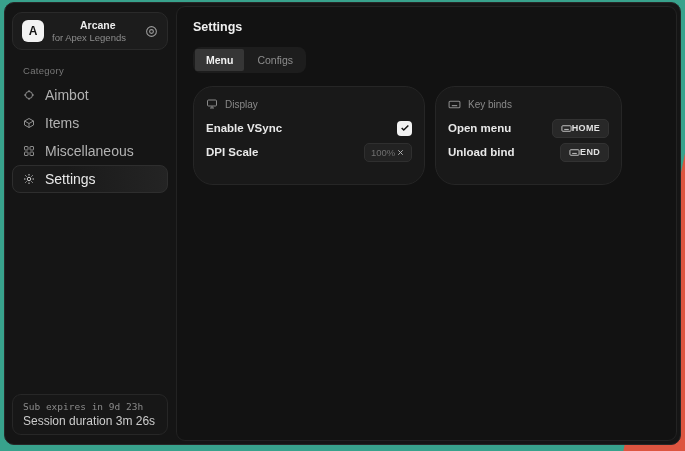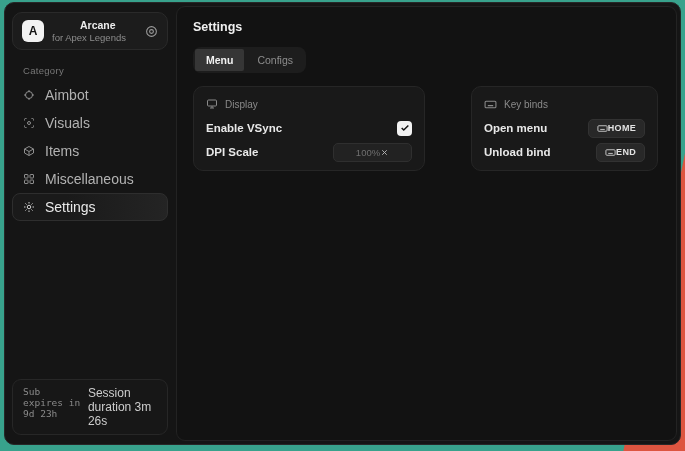--- a/index.html
+++ b/index.html
@@ -58,8 +58,8 @@
   .tab.active { background:#363636; color:#f2f2f2; font-weight:bold; }
 
   .cards-row { display:flex; gap:10px; margin-top:13px; align-items:flex-start; }
-  .card { background:#191919; border:1px solid #262626; border-radius:10px;
-    padding:9px 12px 6px 12px; }
+  .card { background:#191919; border:1px solid #262626; border-radius:20px;
+    padding:9px 12px 20px 12px; }
   .card.display  { width:232px; }
   .card.keybinds { width:187px;margin-left:36px; }
   .card-header { display:flex; align-items:center; gap:7px; color:#8a8a8a;

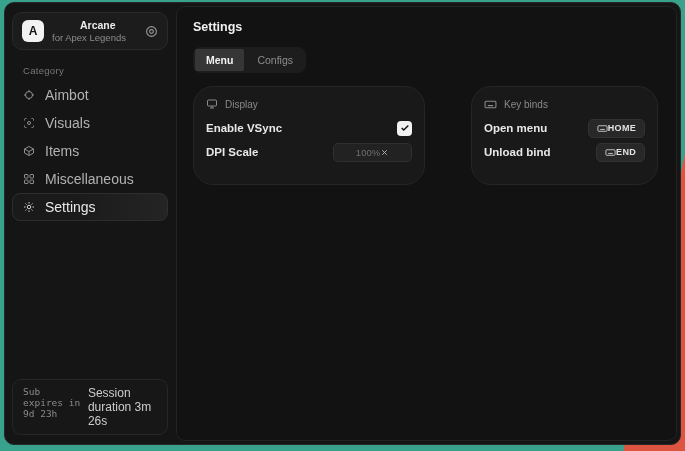--- a/index.html
+++ b/index.html
@@ -61,7 +61,7 @@
   .card { background:#191919; border:1px solid #262626; border-radius:20px;
     padding:9px 12px 20px 12px; }
   .card.display  { width:232px; }
-  .card.keybinds { width:187px;margin-left:36px; }
+  .card.keybinds { width:187px; }
   .card-header { display:flex; align-items:center; gap:7px; color:#8a8a8a;
     font-size:10px; margin-bottom:4px; height:16px; }
   .card-row { display:flex; align-items:center; justify-content:space-between;

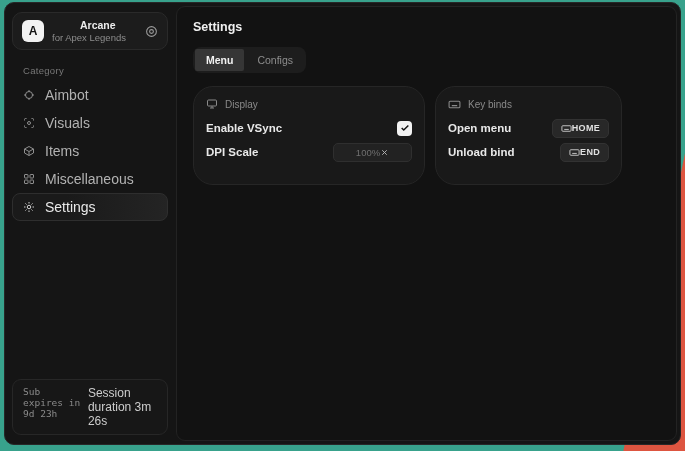--- a/index.html
+++ b/index.html
@@ -127,18 +127,6 @@
           <span>Aimbot</span>
         </div>
 
-        <div class="nav-item">
-          <span class="ic">
-            <svg width="12" height="12" viewBox="0 0 24 24" fill="none" stroke="currentColor" stroke-width="2">
-              <path d="M3 7V5a2 2 0 0 1 2-2h2"></path>
-                <path d="M17 3h2a2 2 0 0 1 2 2v2"></path>
-                <path d="M21 17v2a2 2 0 0 1-2 2h-2"></path>
-                <path d="M7 21H5a2 2 0 0 1-2-2v-2"></path>
-                <circle cx="12" cy="12" r="3"></circle>
-            </svg>
-          </span>
-          <span>Visuals</span>
-        </div>
 
         <div class="nav-item">
           <span class="ic">

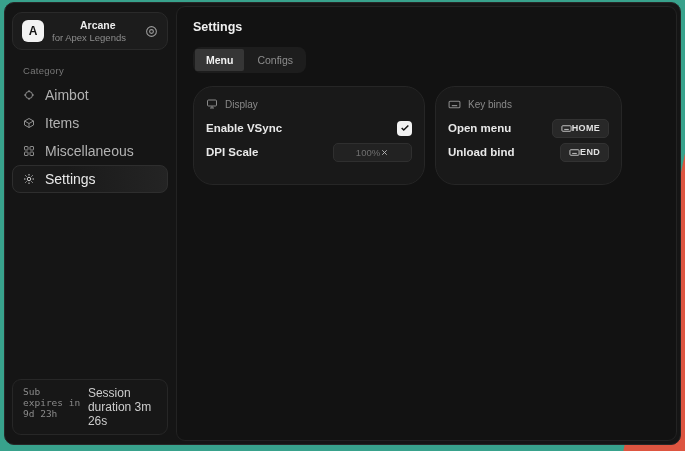--- a/index.html
+++ b/index.html
@@ -72,8 +72,8 @@
     display:flex; align-items:center; justify-content:center; cursor:pointer; }
   .checkbox svg { color:#141414; }
 
-  .input-pill { width:79px; height:19px; background:#222222; border:1px solid #2f2f2f;
-    border-radius:5px; display:flex; align-items:center; justify-content:center;
+  .input-pill { width:48px; height:19px; background:#222222; border:1px solid #2f2f2f;
+    border-radius:5px; display:flex; align-items:center; justify-content:space-between;
     padding:0 6px; cursor:text; }
   .input-value { font-size:9.5px; color:#6f6f6f; }
   .clear-btn { display:flex; color:#b5b5b5; cursor:pointer; }

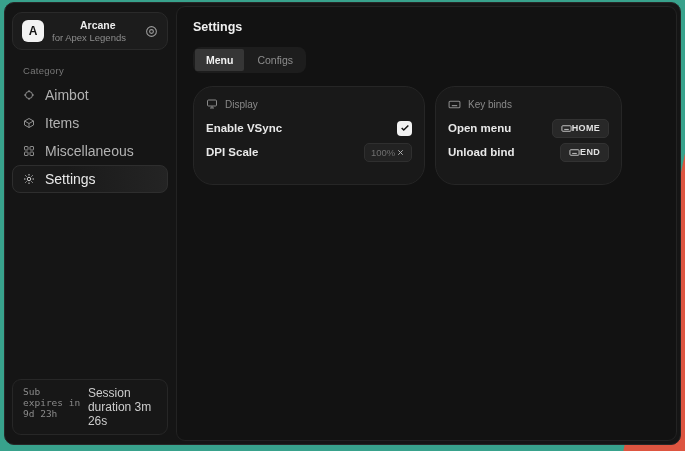--- a/index.html
+++ b/index.html
@@ -42,7 +42,7 @@
   .sidebar-spacer { flex:1; }
 
   .status-card { border:1px solid #272727; border-radius:9px; padding:6px 10px;
-    display:flex; gap:2px; background:#171717; }
+    display:flex; flex-direction:column; gap:2px; background:#171717; }
   .status-line1 { font-family:"DejaVu Sans Mono", monospace; font-size:9.5px; color:#8a8a8a; }
   .status-line2 { font-size:12px; color:#cccccc; }
 

